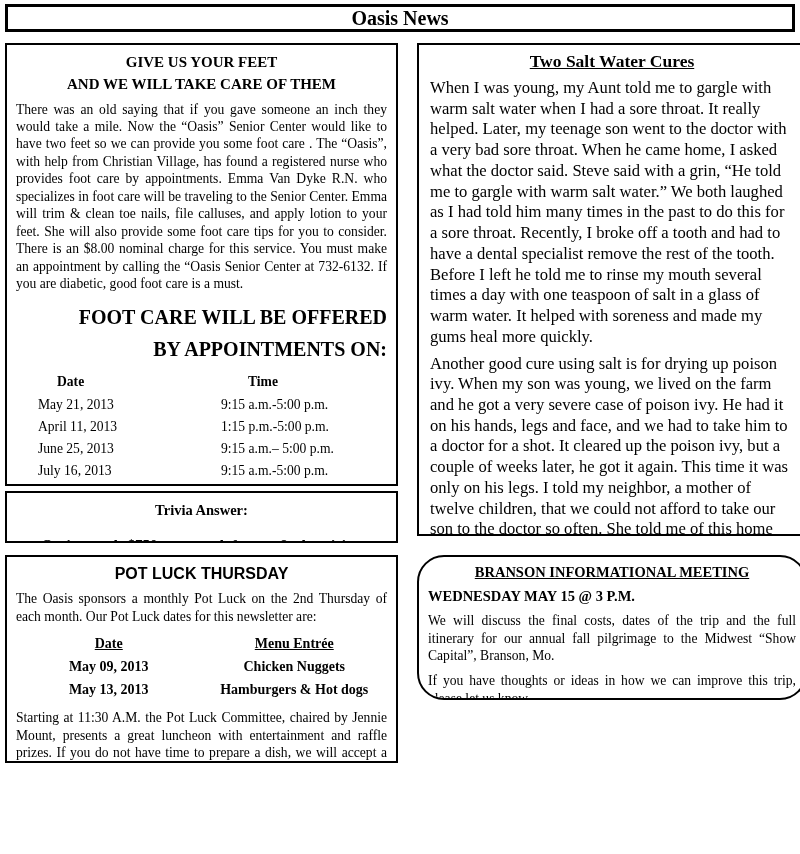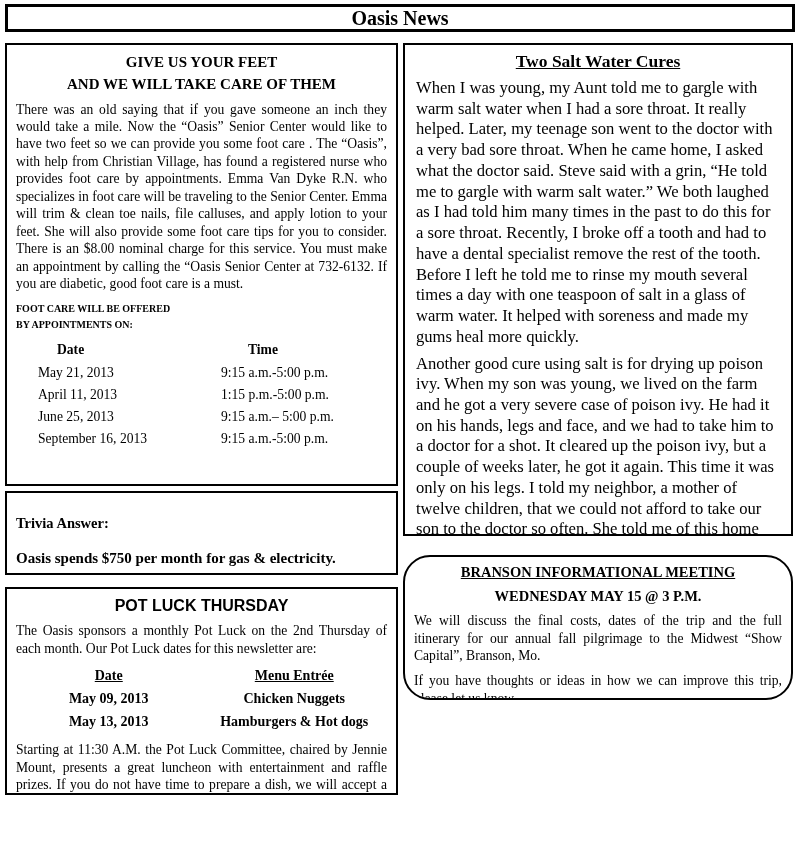--- a/index.html
+++ b/index.html
@@ -26,7 +26,7 @@
   }
   .columns {
     display: flex;
-    gap: 5px;
+    gap: 19px;
     align-items: flex-start;
   }
   .col-left  { width: 393px; flex: 0 0 393px; }

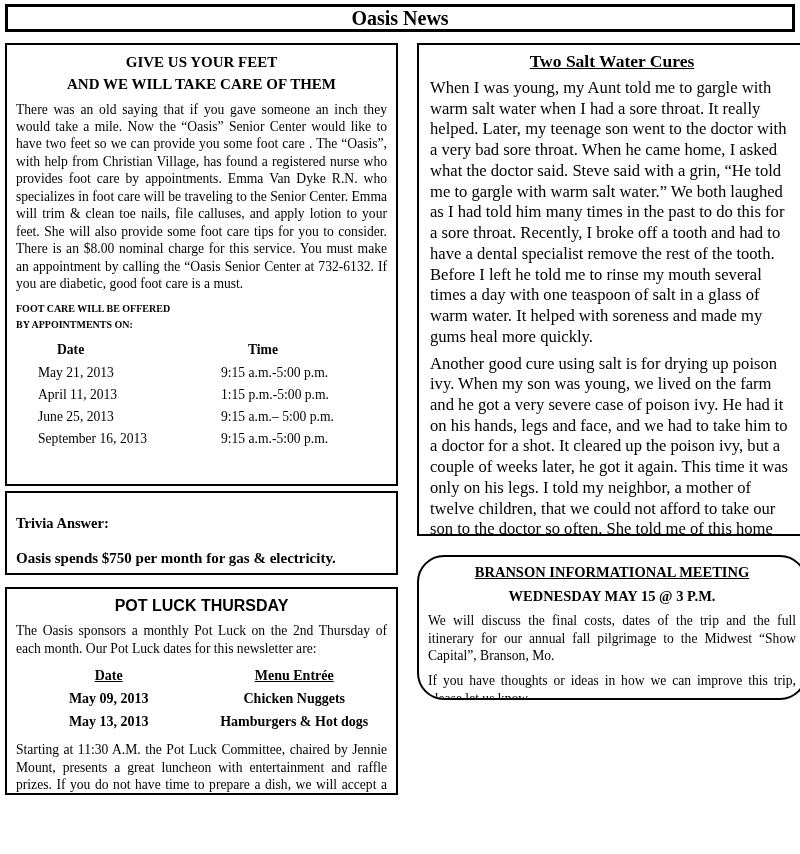--- a/index.html
+++ b/index.html
@@ -53,9 +53,9 @@
   }
   .fc-sched-title {
     margin-top: 9px;
-    text-align: left;
-    font-weight: bold;
-    font-size: 10px;
+    text-align: right;
+    font-weight: bold;
+    font-size: 20px;
     line-height: 1.6;
   }
   .fc-table { margin-top: 6px; font-size: 13.6px; }

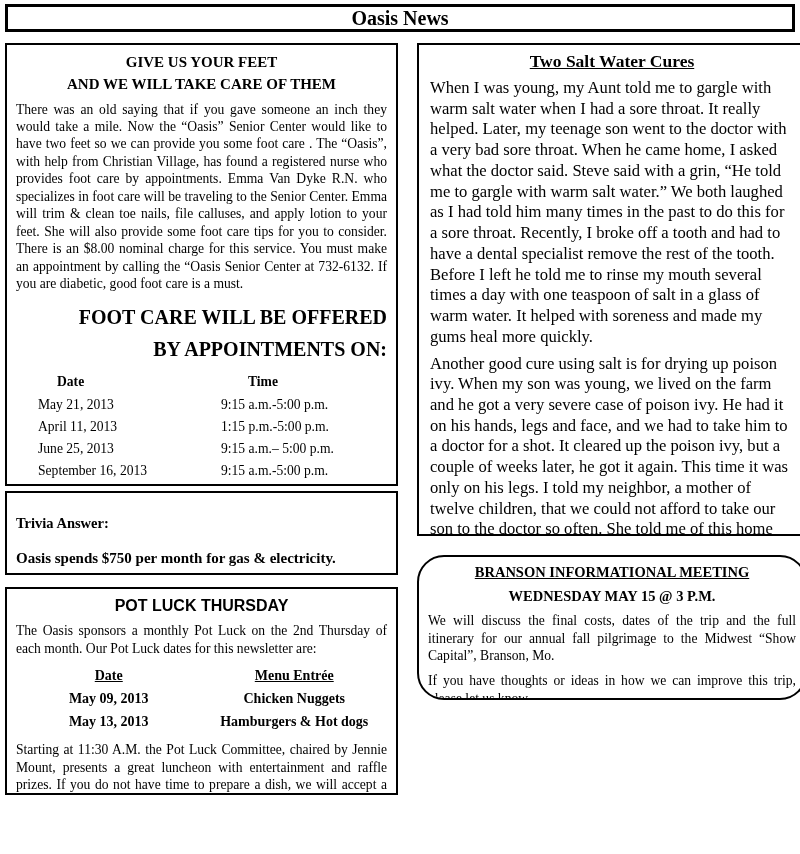--- a/index.html
+++ b/index.html
@@ -180,7 +180,7 @@
           <span class="fc-time">9:15 a.m.– 5:00 p.m.</span>
         </div>
         <div class="fc-row">
-          <span class="fc-date">September 16, 2013</span>
+          <span class="fc-date">July 16, 2013</span>
           <span class="fc-time">9:15 a.m.-5:00 p.m.</span>
         </div>
       </div>

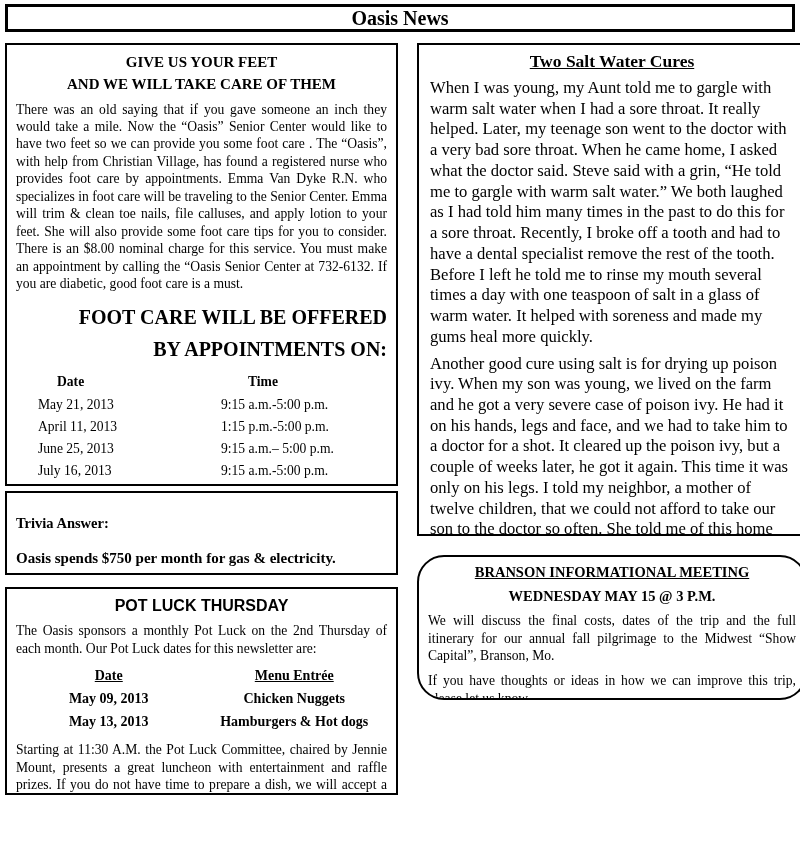--- a/index.html
+++ b/index.html
@@ -71,8 +71,9 @@
   .fc-row.fc-head .fc-time { padding-left: 47px; }
   .box-trivia {
     margin-top: 5px;
-    height: 84px;
-    padding-top: 22px;
+    height: 52px;
+    text-align: center;
+    padding-top: 9px;
   }
   .trivia-title { font-weight: bold; font-size: 14.5px; }
   .trivia-answer { font-weight: bold; font-size: 15px; margin-top: 18px; }

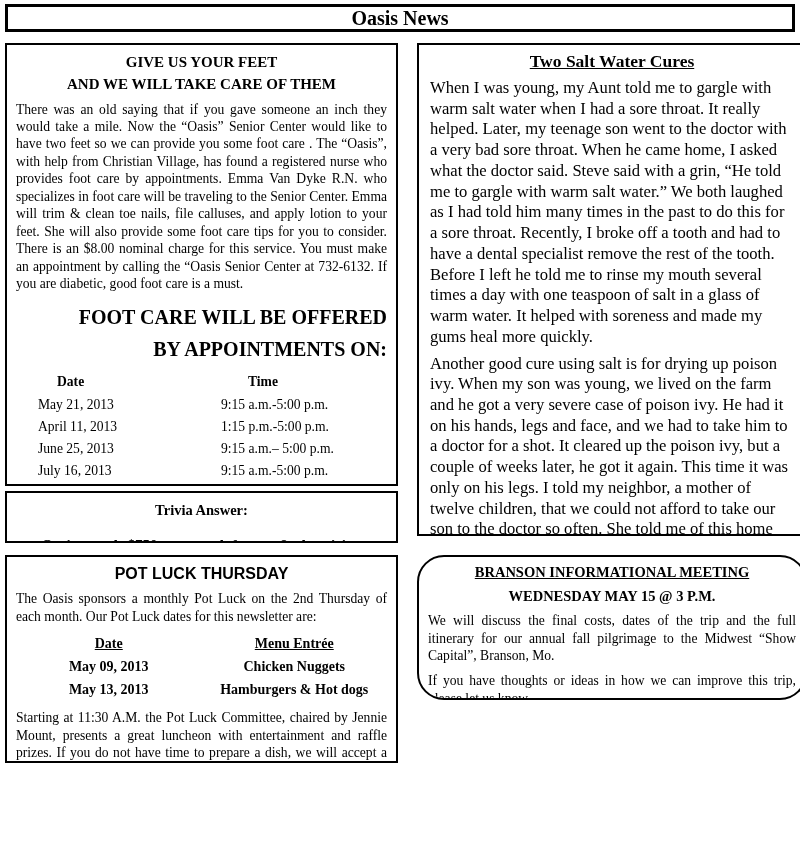--- a/index.html
+++ b/index.html
@@ -132,7 +132,6 @@
     text-decoration: underline;
   }
   .br-subtitle {
-    text-align: center;
     font-weight: bold;
     font-size: 14.5px;
     margin-top: 7px;

